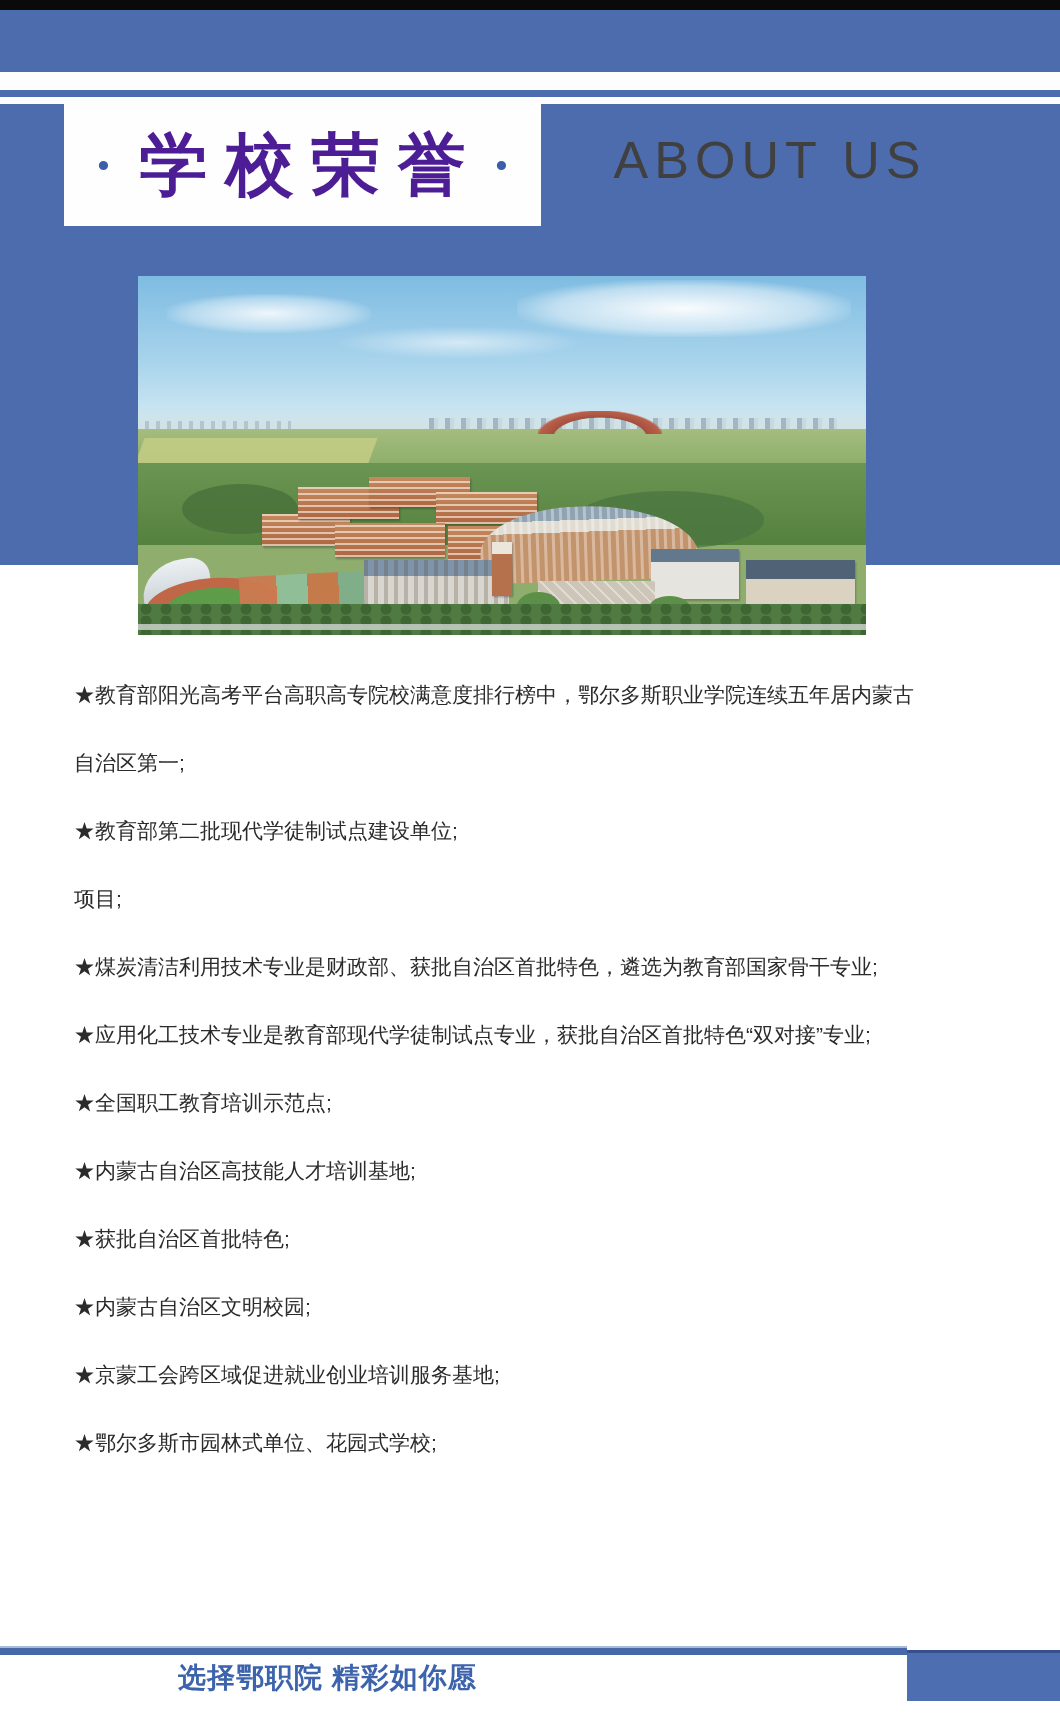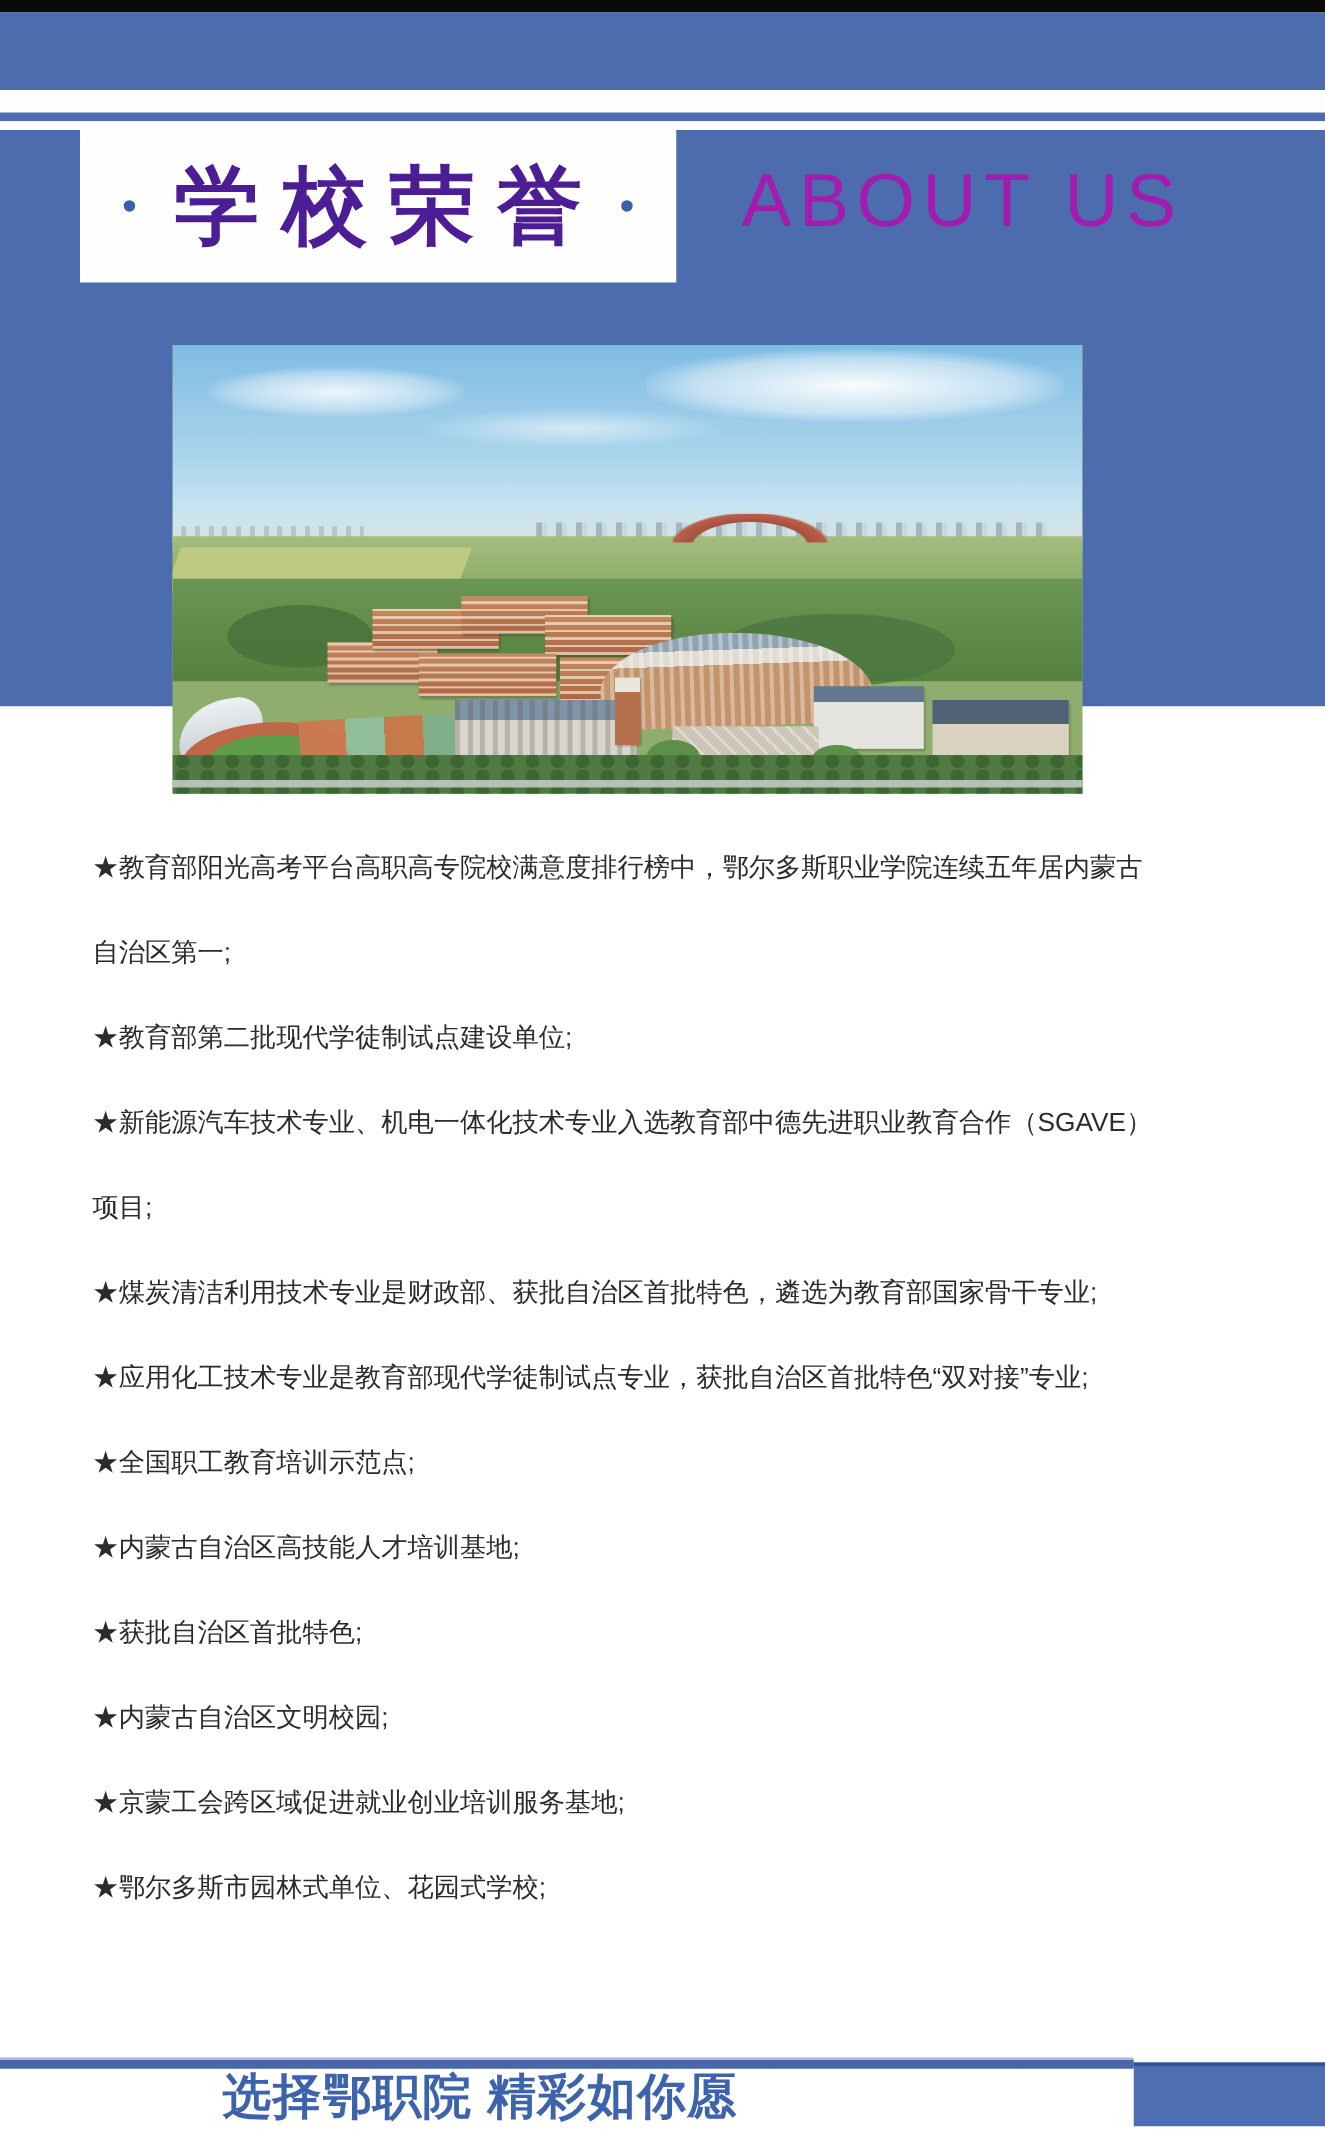--- a/index.html
+++ b/index.html
@@ -23,7 +23,7 @@
               white-space:nowrap;}
 
   .about-us{position:absolute;left:560px;top:122px;width:420px;height:76px;
-            color:#a21caf;font-size:60px;letter-spacing:6px;font-weight:400;
+            color:#404040;font-size:52px;letter-spacing:6px;font-weight:400;
             display:flex;align-items:center;justify-content:center;white-space:nowrap;}
 
   

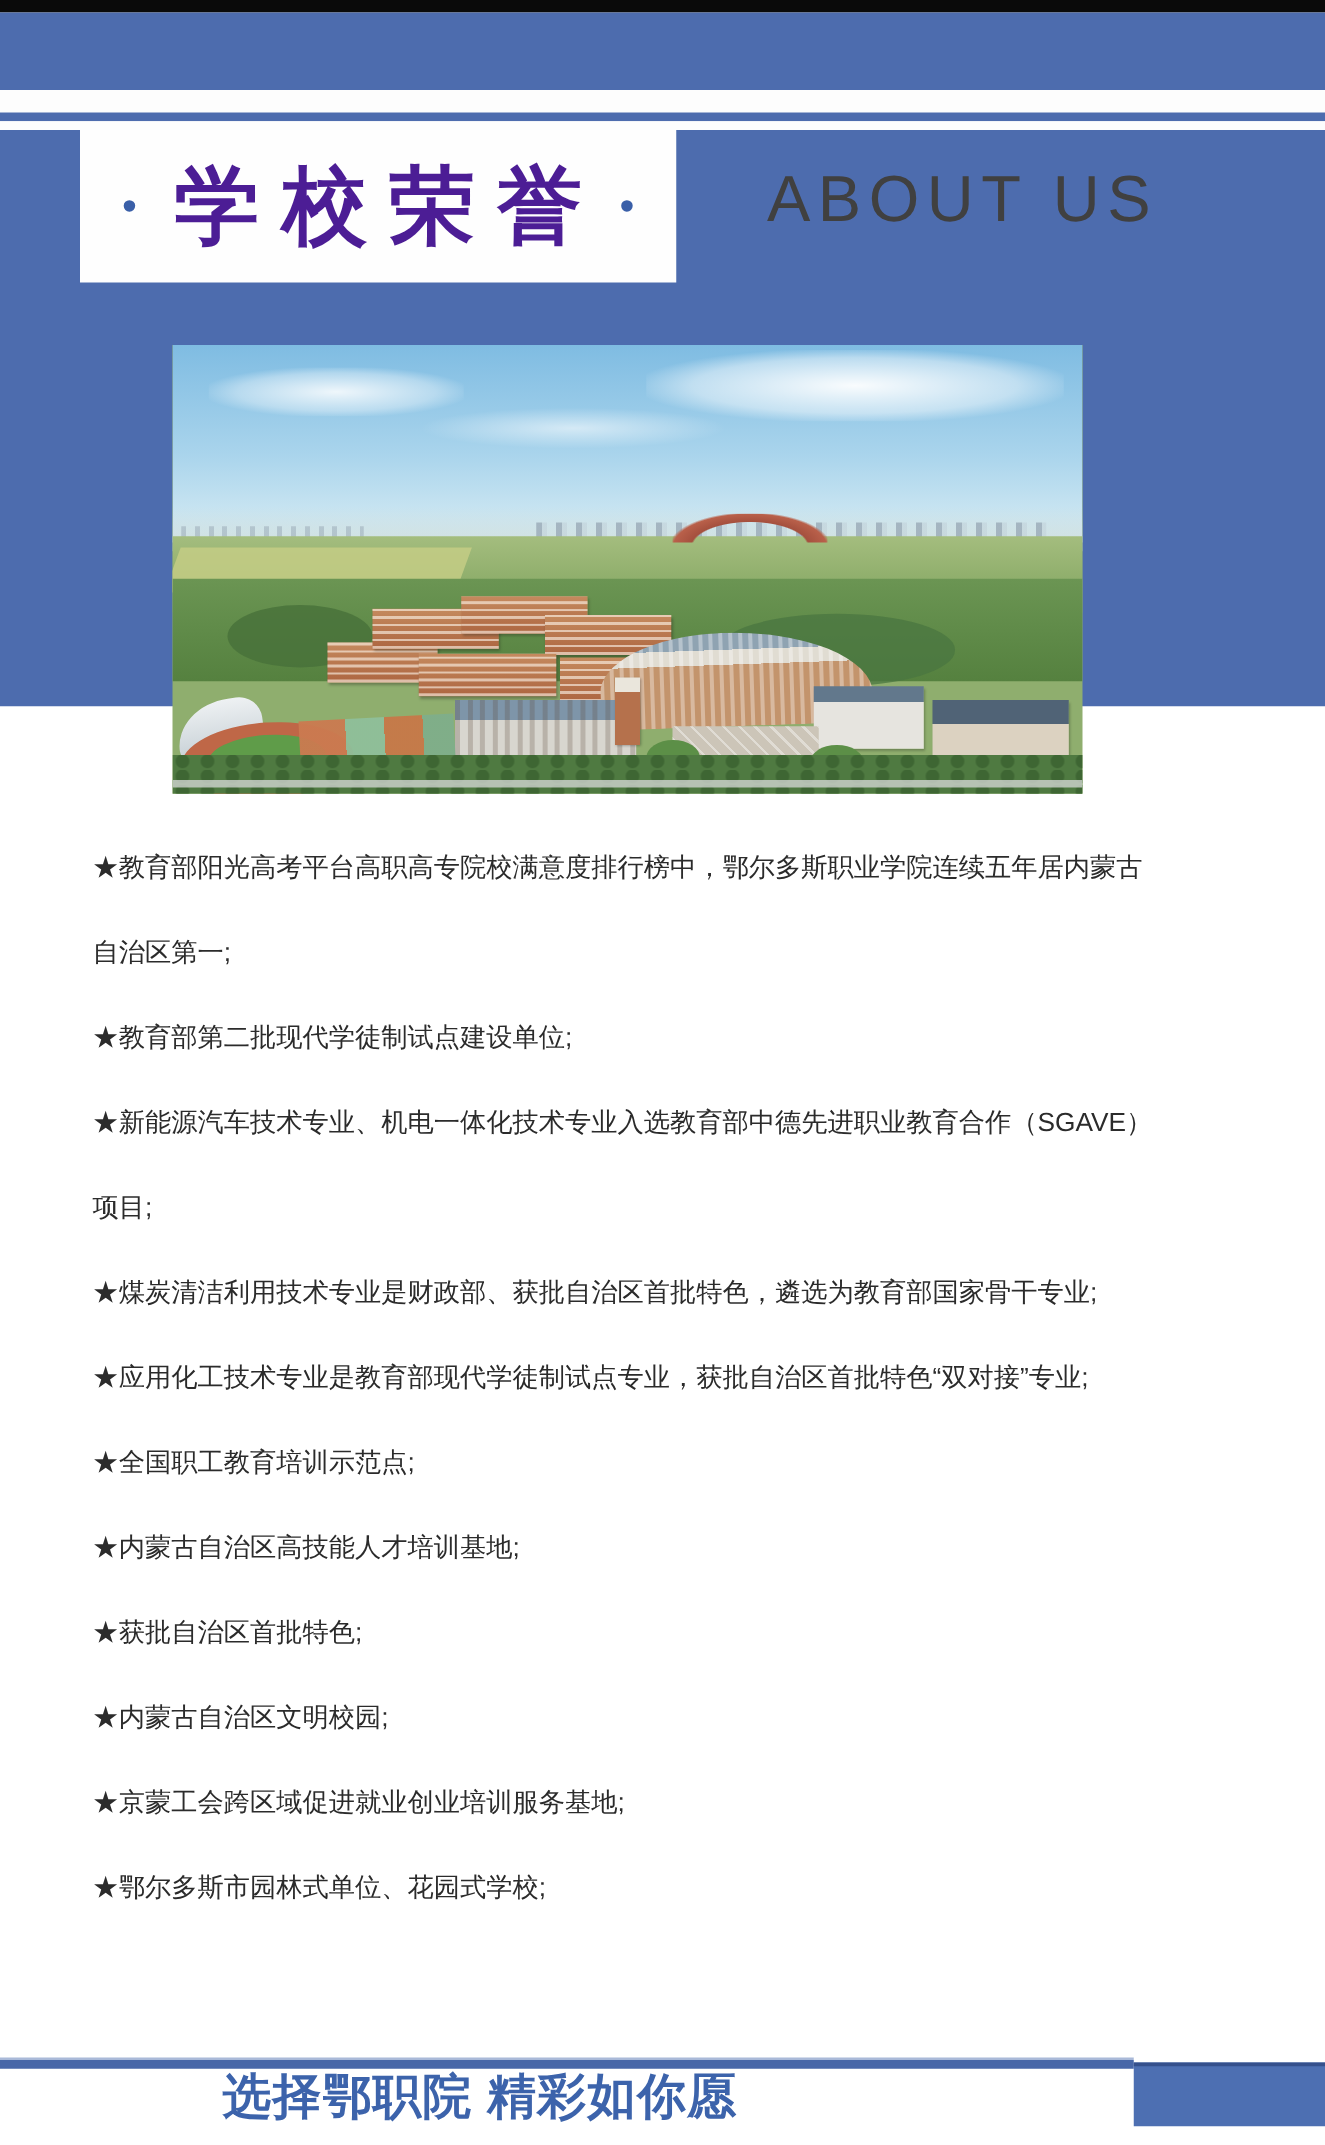--- a/index.html
+++ b/index.html
@@ -170,7 +170,6 @@
     <div class="honor-line">★教育部阳光高考平台高职高专院校满意度排行榜中，鄂尔多斯职业学院连续五年居内蒙古</div>
     <div class="honor-line">自治区第一;</div>
     <div class="honor-line">★教育部第二批现代学徒制试点建设单位;</div>
-    <div class="honor-line">★新能源汽车技术专业、机电一体化技术专业入选教育部中德先进职业教育合作（SGAVE）</div>
     <div class="honor-line">项目;</div>
     <div class="honor-line">★煤炭清洁利用技术专业是财政部、获批自治区首批特色，遴选为教育部国家骨干专业;</div>
     <div class="honor-line">★应用化工技术专业是教育部现代学徒制试点专业，获批自治区首批特色“双对接”专业;</div>

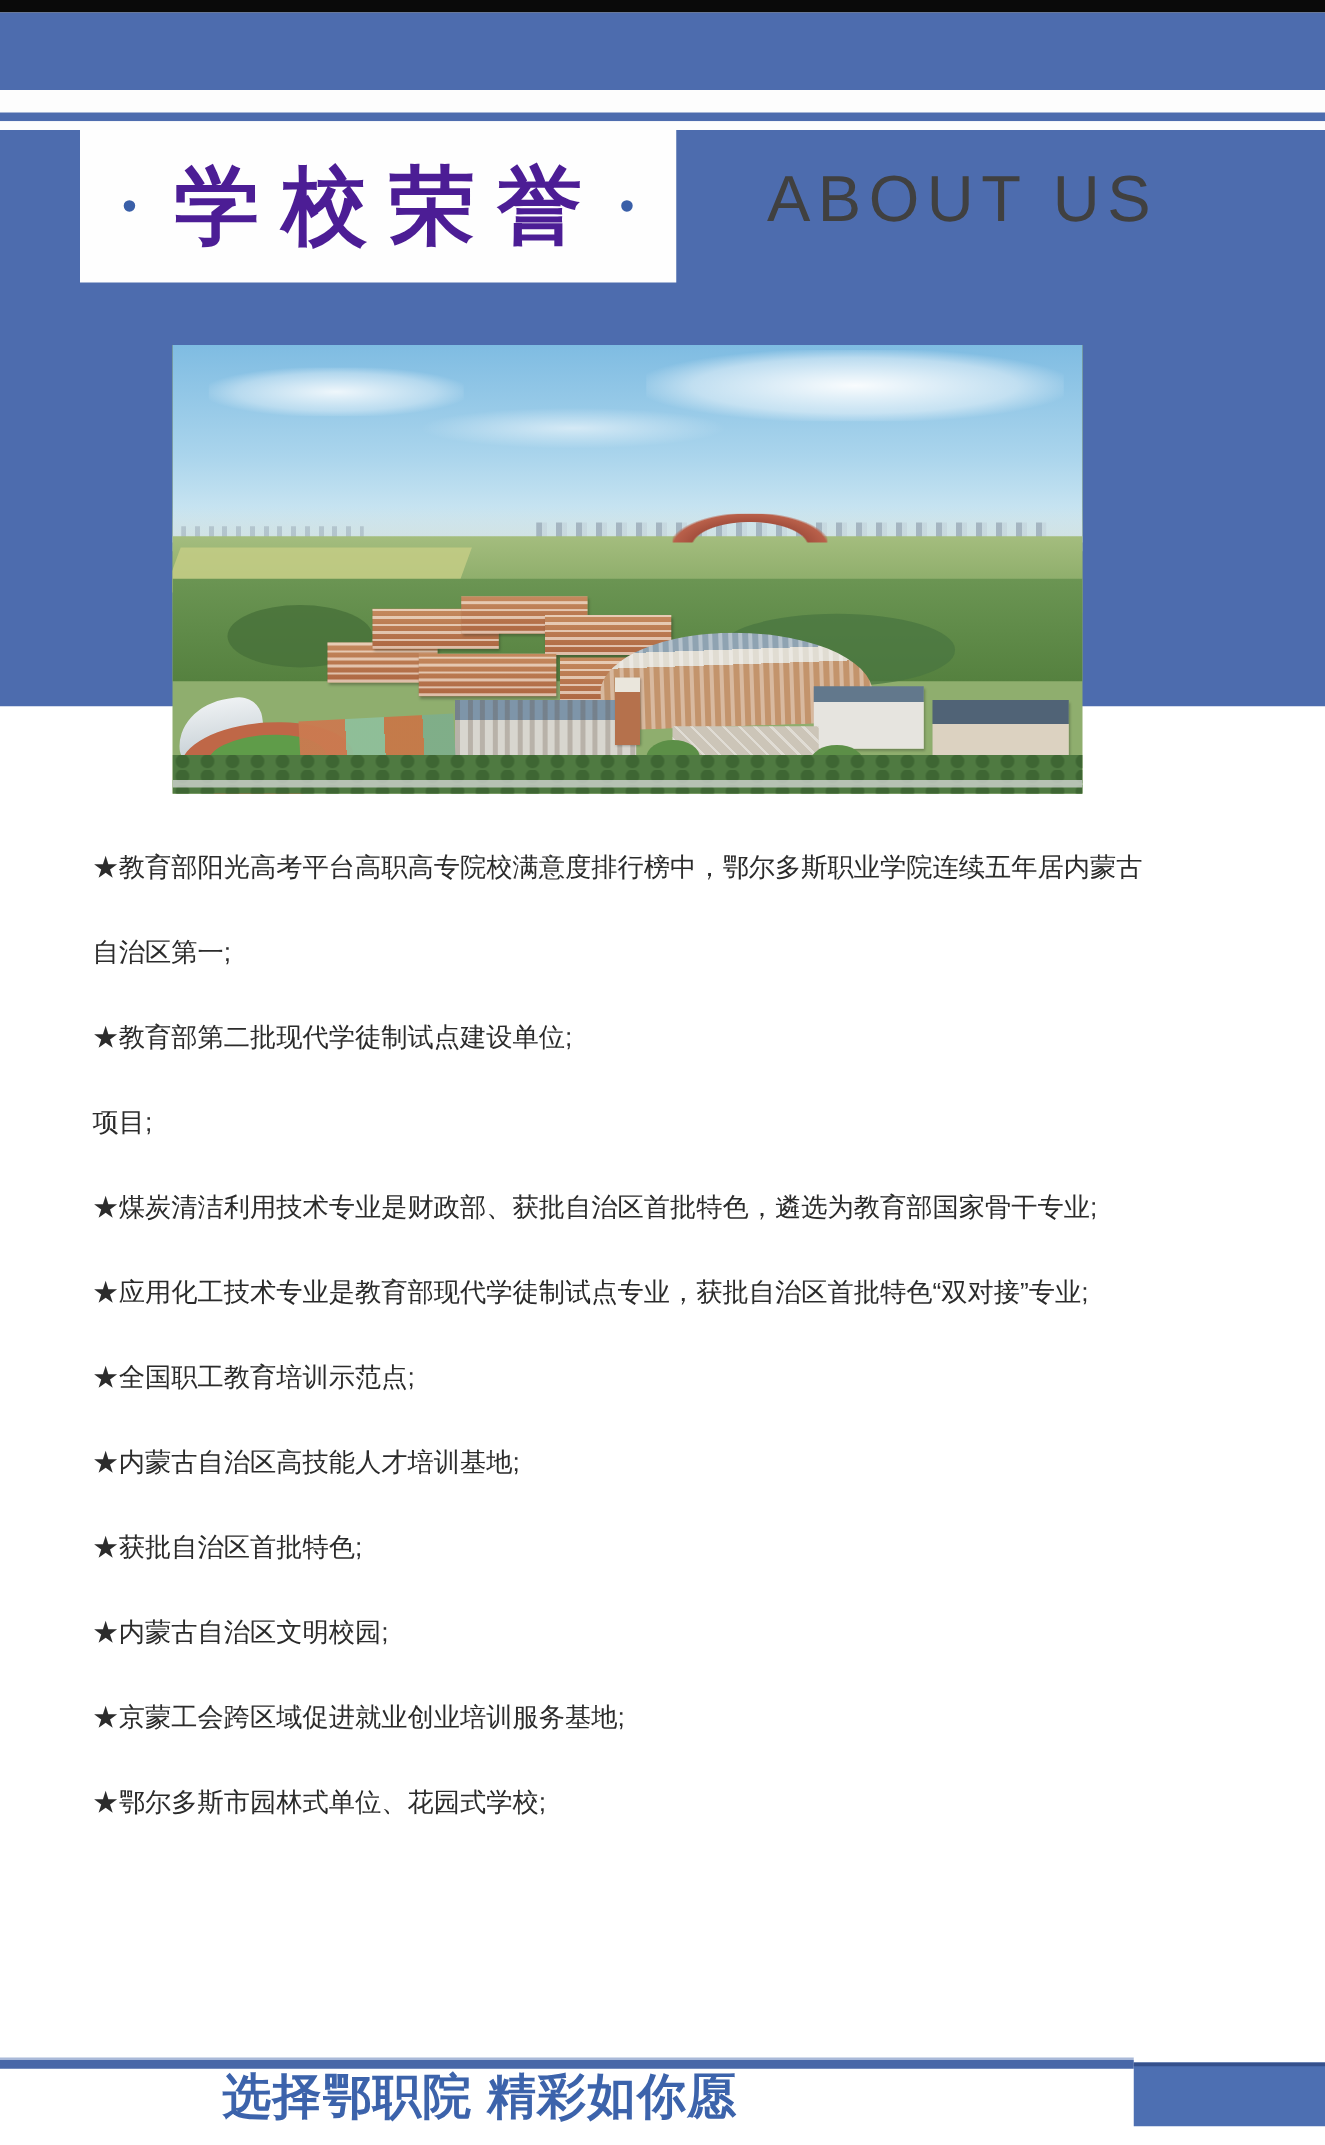--- a/index.html
+++ b/index.html
@@ -103,7 +103,7 @@
   .footer-rule{position:absolute;left:0;top:1646px;width:907px;height:9px;
                background:linear-gradient(#a9b9d8 0 2px,#4867a8 2px 100%);}
   .footer-slogan{position:absolute;left:178px;top:1655px;height:46px;line-height:46px;
-               color:#3c63ab;font-size:39px;font-weight:600;letter-spacing:1px;white-space:nowrap;}
+               color:#3c63ab;font-size:28px;font-weight:600;letter-spacing:1px;white-space:nowrap;}
   .footer-corner-block{position:absolute;left:907px;top:1650px;width:153px;height:48px;
                background:#4d6fb2;border-top:3px solid #35508c;}
 </style>

